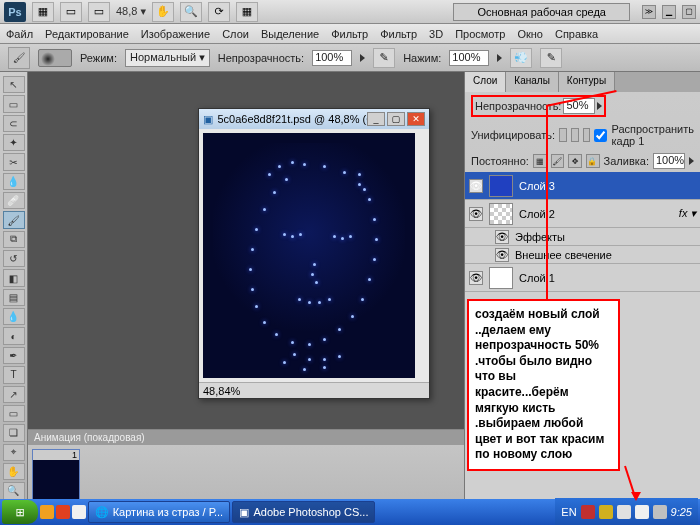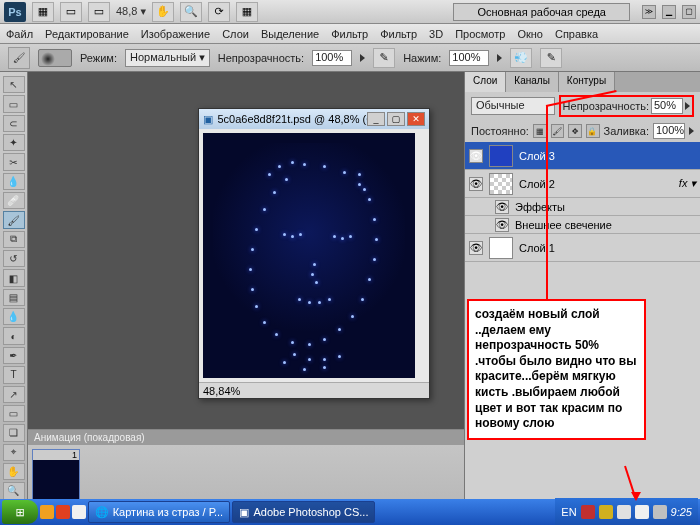--- a/index.html
+++ b/index.html
@@ -278,7 +278,6 @@
       <div class="panel-tab">Контуры</div>
     </div>
     <div class="panel-row">
-      <div class="opt-select" style="flex:1"><span>Обычные</span></div>
       <span class="red-box" style="padding:1px 2px;display:flex;align-items:center;gap:2px;">
         <span>Непрозрачность:</span>
         <div class="opt-field" style="width:32px">50%</div>

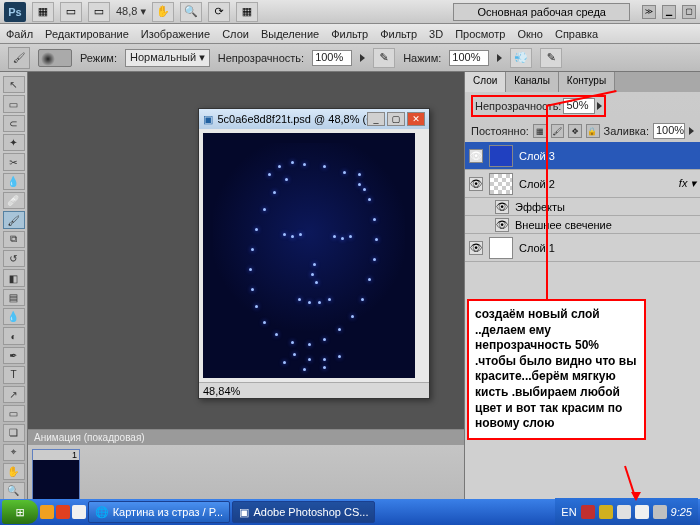--- a/index.html
+++ b/index.html
@@ -285,6 +285,14 @@
       </span>
     </div>
     <div class="panel-row" style="font-size:9px;">
+      <span>Унифицировать:</span>
+      <span class="mini"></span>
+      <span class="mini"></span>
+      <span class="mini"></span>
+      <input type="checkbox" checked="" style="">
+      <span>Распространить кадр 1</span>
+    </div>
+    <div class="panel-row" style="font-size:9px;">
       <span>Постоянно:</span>
       <span class="mini">▦</span>
       <span class="mini">🖌</span>

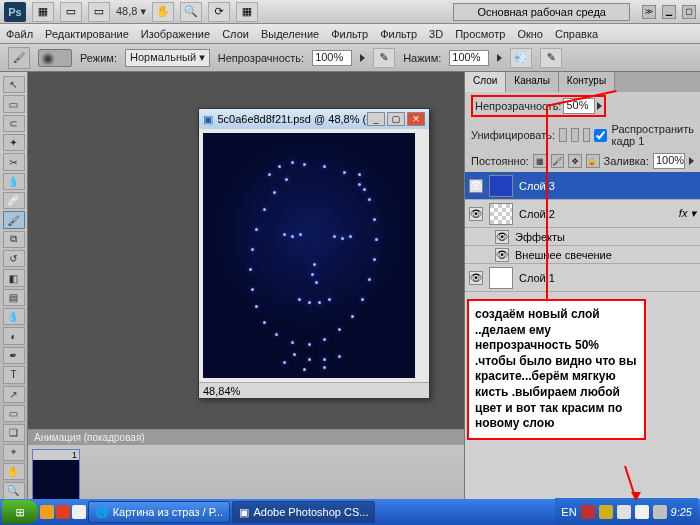--- a/index.html
+++ b/index.html
@@ -80,7 +80,7 @@
 .pf-btn { width: 16px; height: 14px; background: #d0d0d0; border: 1px solid #888; }
 
 
-.annotation { position: absolute; left: 467px; top: 299px; width: 179px; background: #fff; border: 2px solid red; padding: 6px; font-size: 12px; font-weight: bold; line-height: 1.3; z-index: 50; }
+.annotation { position: absolute; left: 467px; top: 299px; width: 153px; background: #fff; border: 2px solid red; padding: 6px; font-size: 12px; font-weight: bold; line-height: 1.3; z-index: 50; }
 
 
 .arrow-line { position: absolute; background: red; z-index: 40; }

